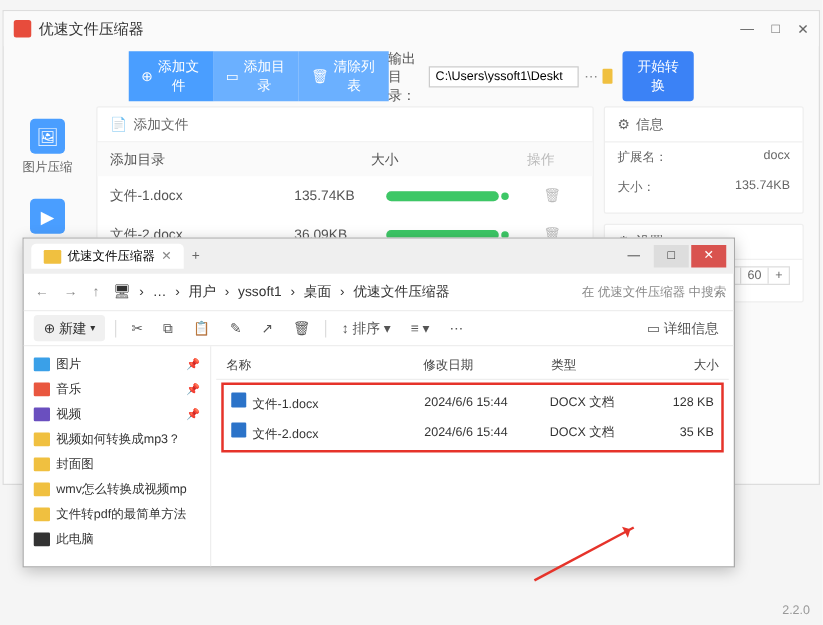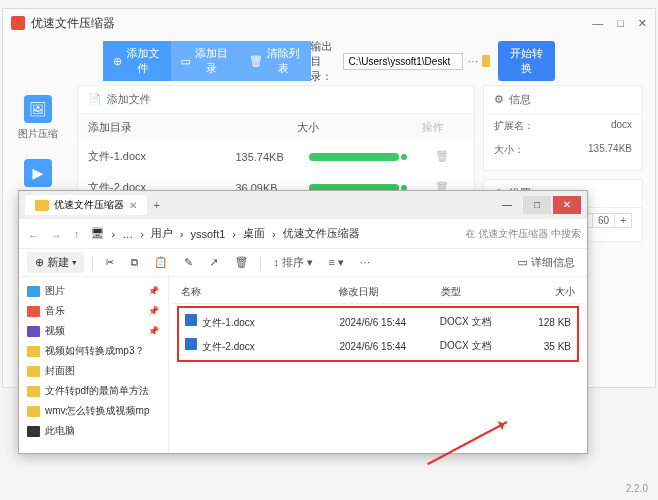--- a/index.html
+++ b/index.html
@@ -289,13 +289,13 @@
         <div class="ex-sitem">
           <div class="lbl">
             <div class="ex-sicon" style="background:#f0c040"></div>
+            <span>wmv怎么转换成视频mp</span>
+          </div>
+        </div>
+        <div class="ex-sitem">
+          <div class="lbl">
+            <div class="ex-sicon" style="background:#f0c040"></div>
             <span>文件转pdf的最简单方法</span>
-          </div>
-        </div>
-        <div class="ex-sitem">
-          <div class="lbl">
-            <div class="ex-sicon" style="background:#f0c040"></div>
-            <span>wmv怎么转换成视频mp</span>
           </div>
         </div>
         <div class="ex-sitem">

